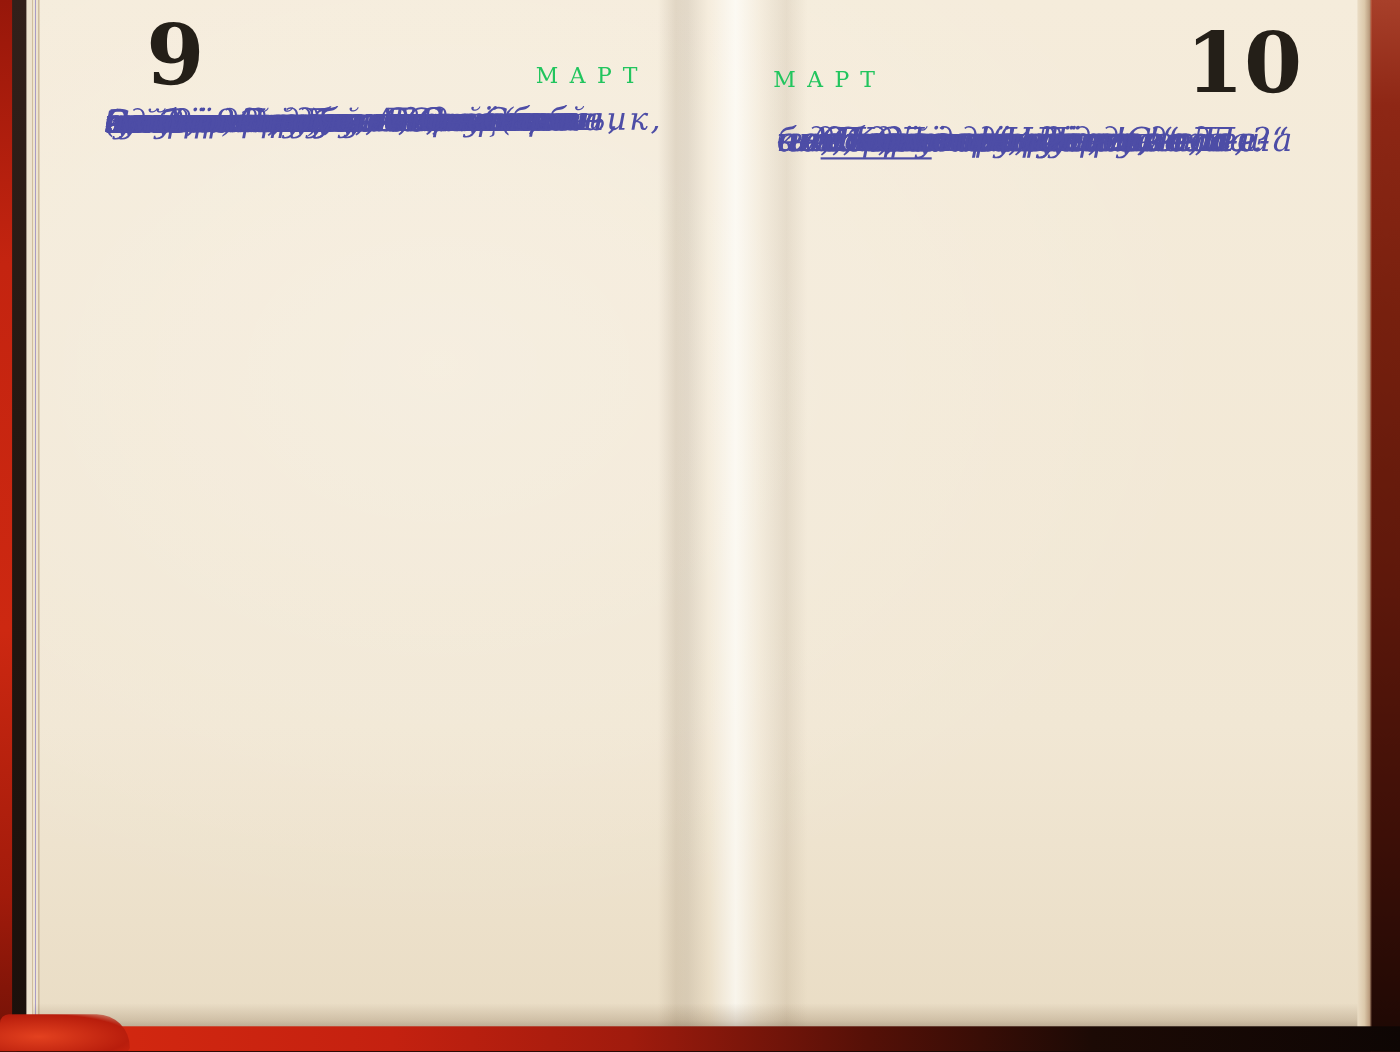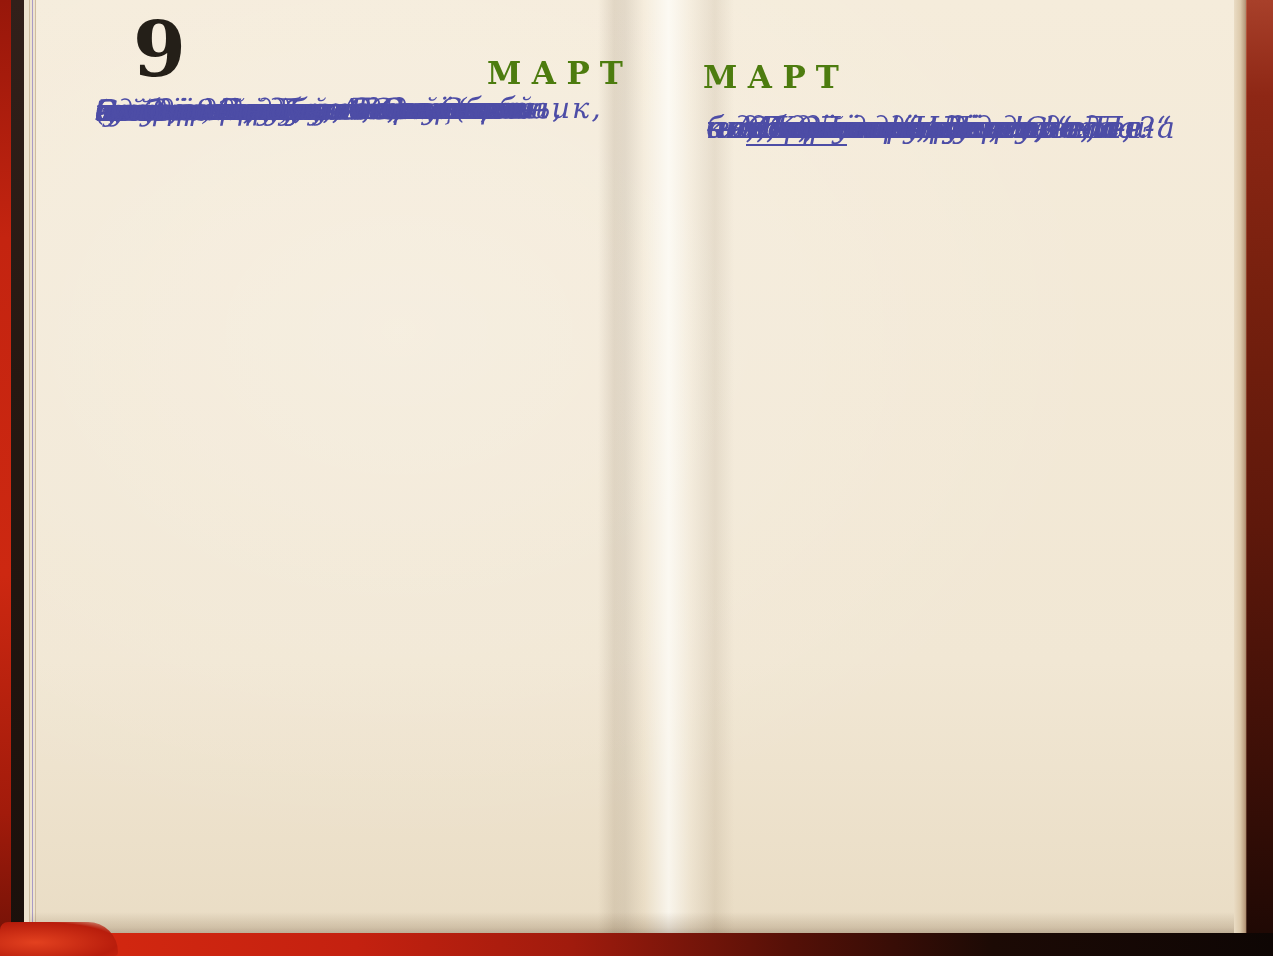--- a/index.html
+++ b/index.html
@@ -38,7 +38,7 @@
   .day{color:#241f18;font-weight:700;font-size:76px;line-height:1;}
   .day-left{left:133px;top:12px;}
   .day-right{left:1078px;top:20px;}
-  .month{color:#4d7c0f;font-weight:700;font-size:31px;letter-spacing:10px;line-height:1;}
+  .month{color:#22c55e;font-weight:400;font-size:20px;letter-spacing:10px;line-height:1;}
   .month-left{left:487px;top:58px;}
   .month-right{left:703px;top:62px;}
 

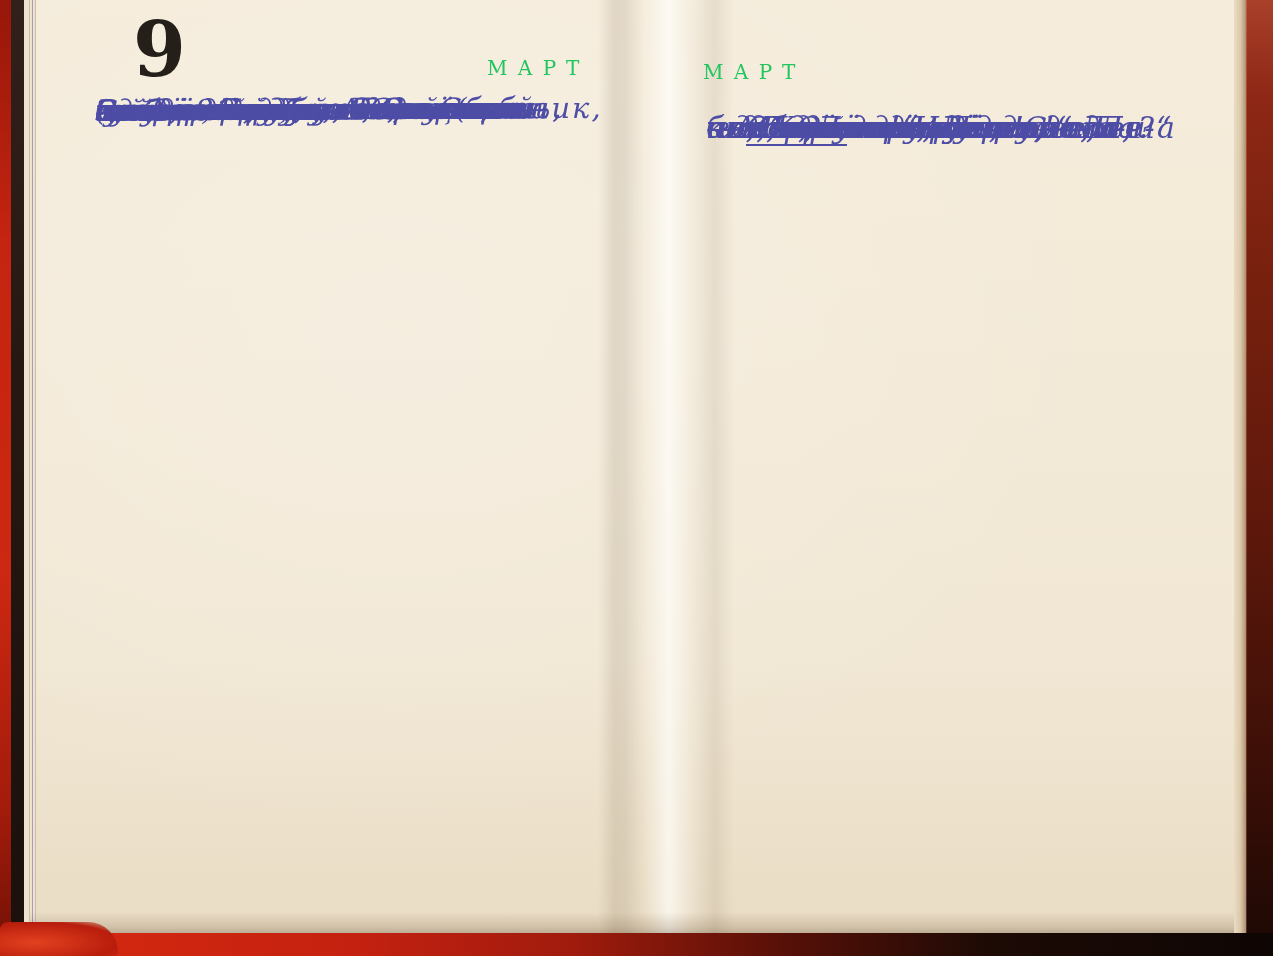--- a/index.html
+++ b/index.html
@@ -71,6 +71,7 @@
   <div class="day day-left">9</div>
   <div class="month month-left">МАРТ</div>
   <div class="month month-right">МАРТ</div>
+  <div class="day day-right">10</div>
 
   <div class="hw-block text-left">
     <div class="hw row-date">

